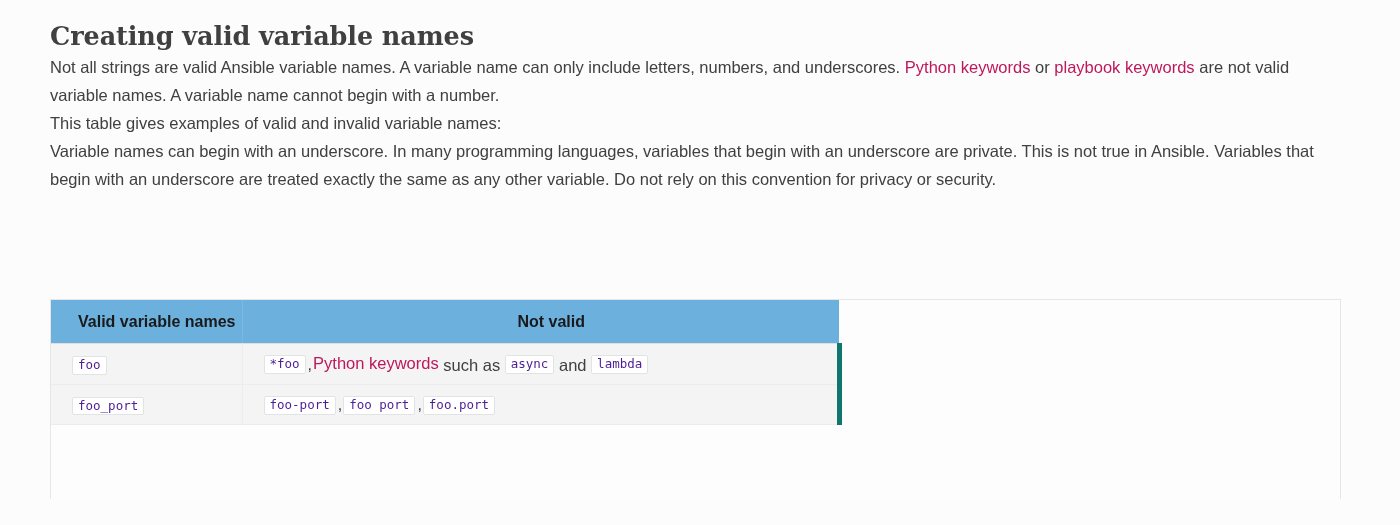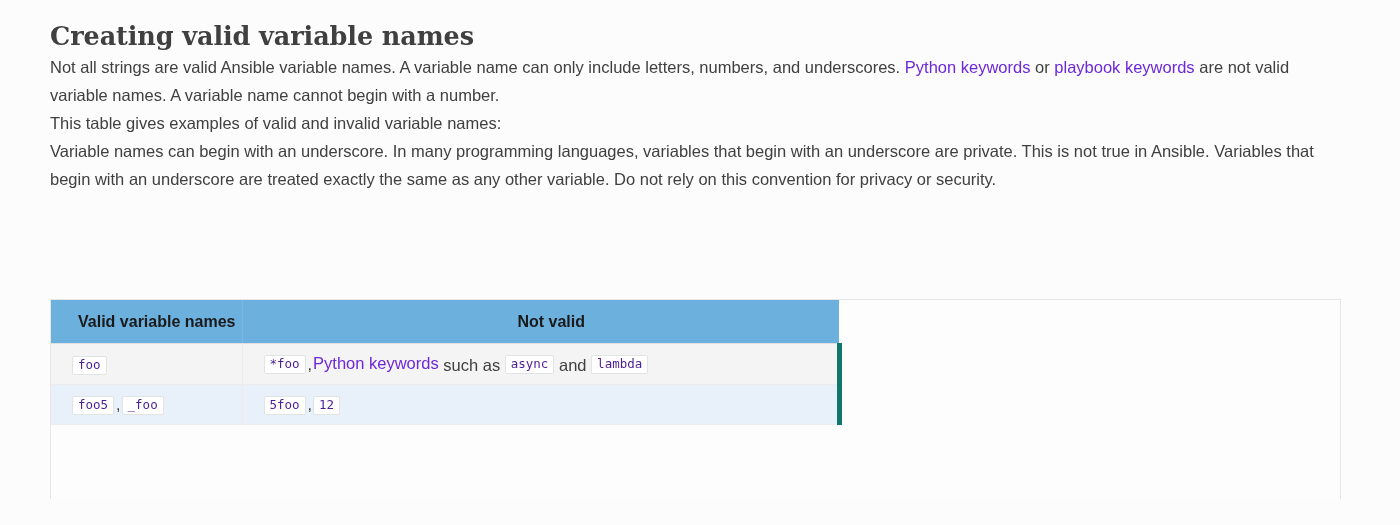--- a/index.html
+++ b/index.html
@@ -55,7 +55,7 @@
   .para-3 { margin-top: 29px; }
 
   a.doclink {
-    color: #6d28d9;
+    color: #be185d;
     text-decoration: none;
   }
 

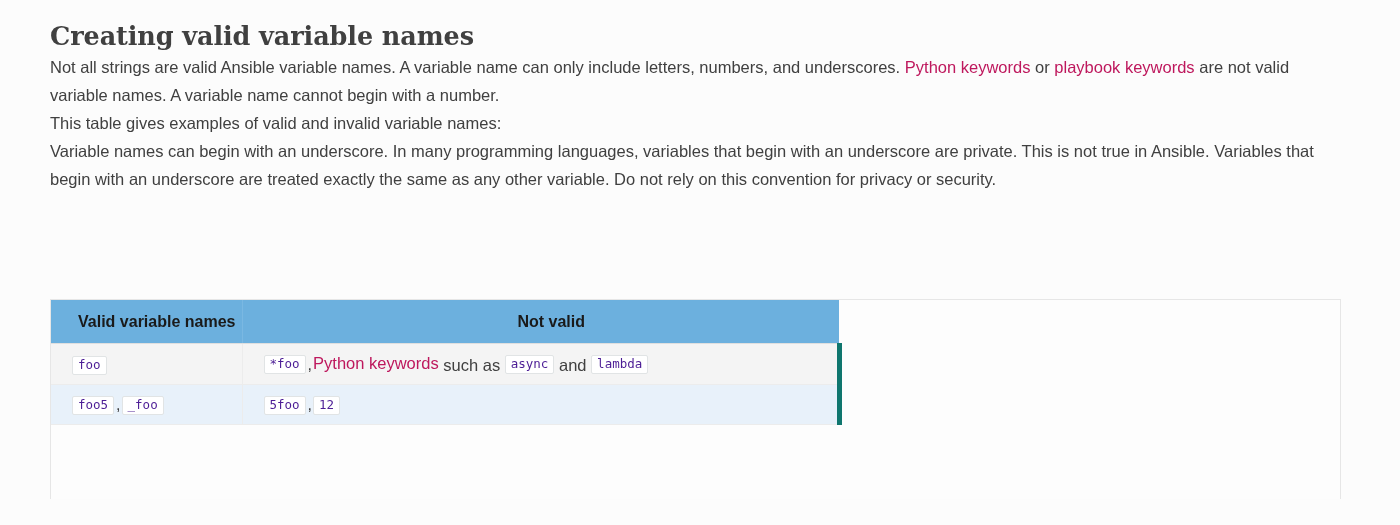--- a/index.html
+++ b/index.html
@@ -173,6 +173,10 @@
             <td><code class="lit">foo</code></td>
             <td><code class="lit">*foo</code><span class="sep">,</span><a class="doclink" href="#">Python keywords</a><span class="cell-text"> such as </span><code class="lit">async</code><span class="cell-text"> and </span><code class="lit">lambda</code></td>
           </tr>
+          <tr class="odd">
+            <td><code class="lit">foo_port</code></td>
+            <td><code class="lit">foo-port</code><span class="sep">,</span><code class="lit">foo port</code><span class="sep">,</span><code class="lit">foo.port</code></td>
+          </tr>
           <tr class="even">
             <td><code class="lit">foo5</code><span class="sep">,</span><code class="lit">_foo</code></td>
             <td><code class="lit">5foo</code><span class="sep">,</span><code class="lit">12</code></td>

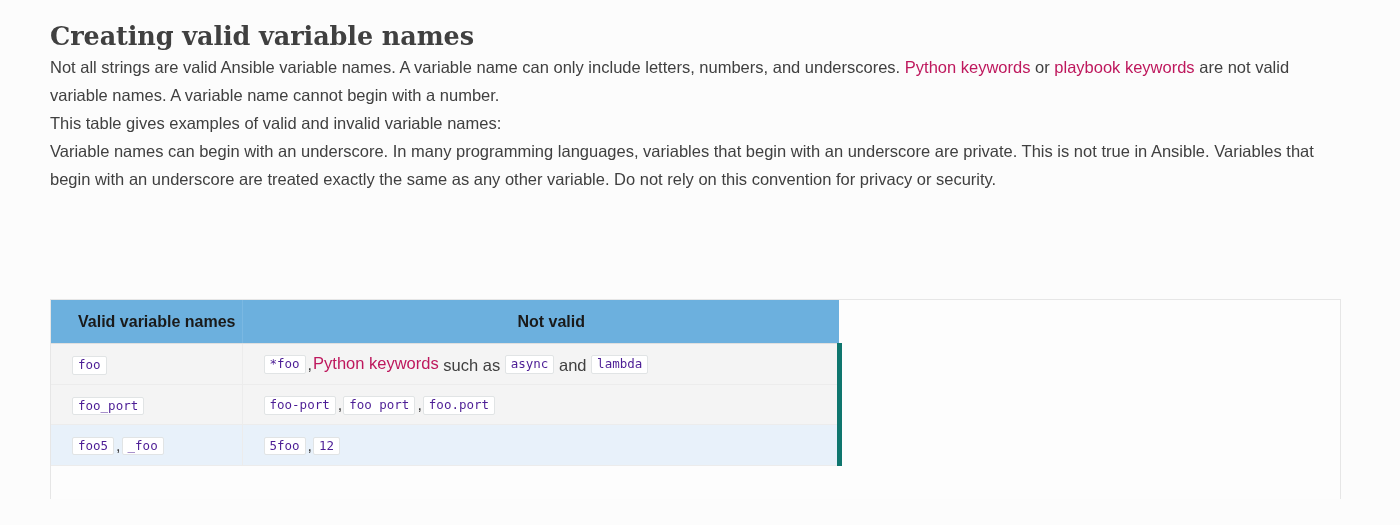--- a/index.html
+++ b/index.html
@@ -177,10 +177,6 @@
             <td><code class="lit">foo_port</code></td>
             <td><code class="lit">foo-port</code><span class="sep">,</span><code class="lit">foo port</code><span class="sep">,</span><code class="lit">foo.port</code></td>
           </tr>
-          <tr class="even">
-            <td><code class="lit">foo5</code><span class="sep">,</span><code class="lit">_foo</code></td>
-            <td><code class="lit">5foo</code><span class="sep">,</span><code class="lit">12</code></td>
-          </tr>
         </tbody>
     </table>
   </div>

